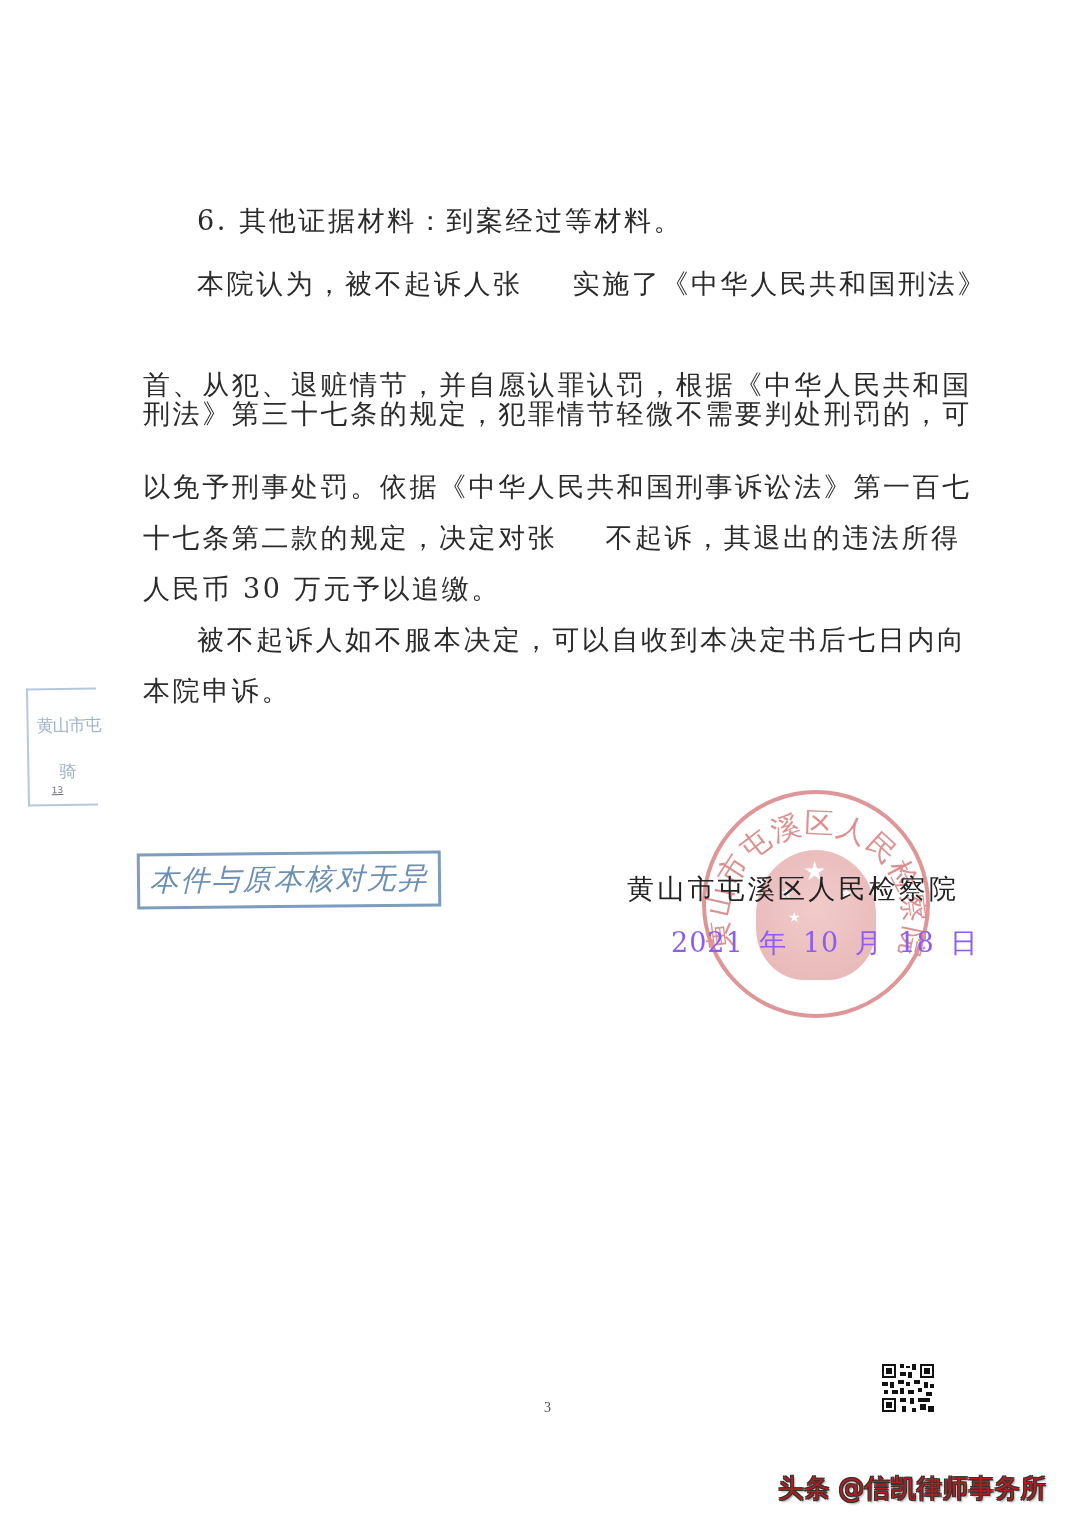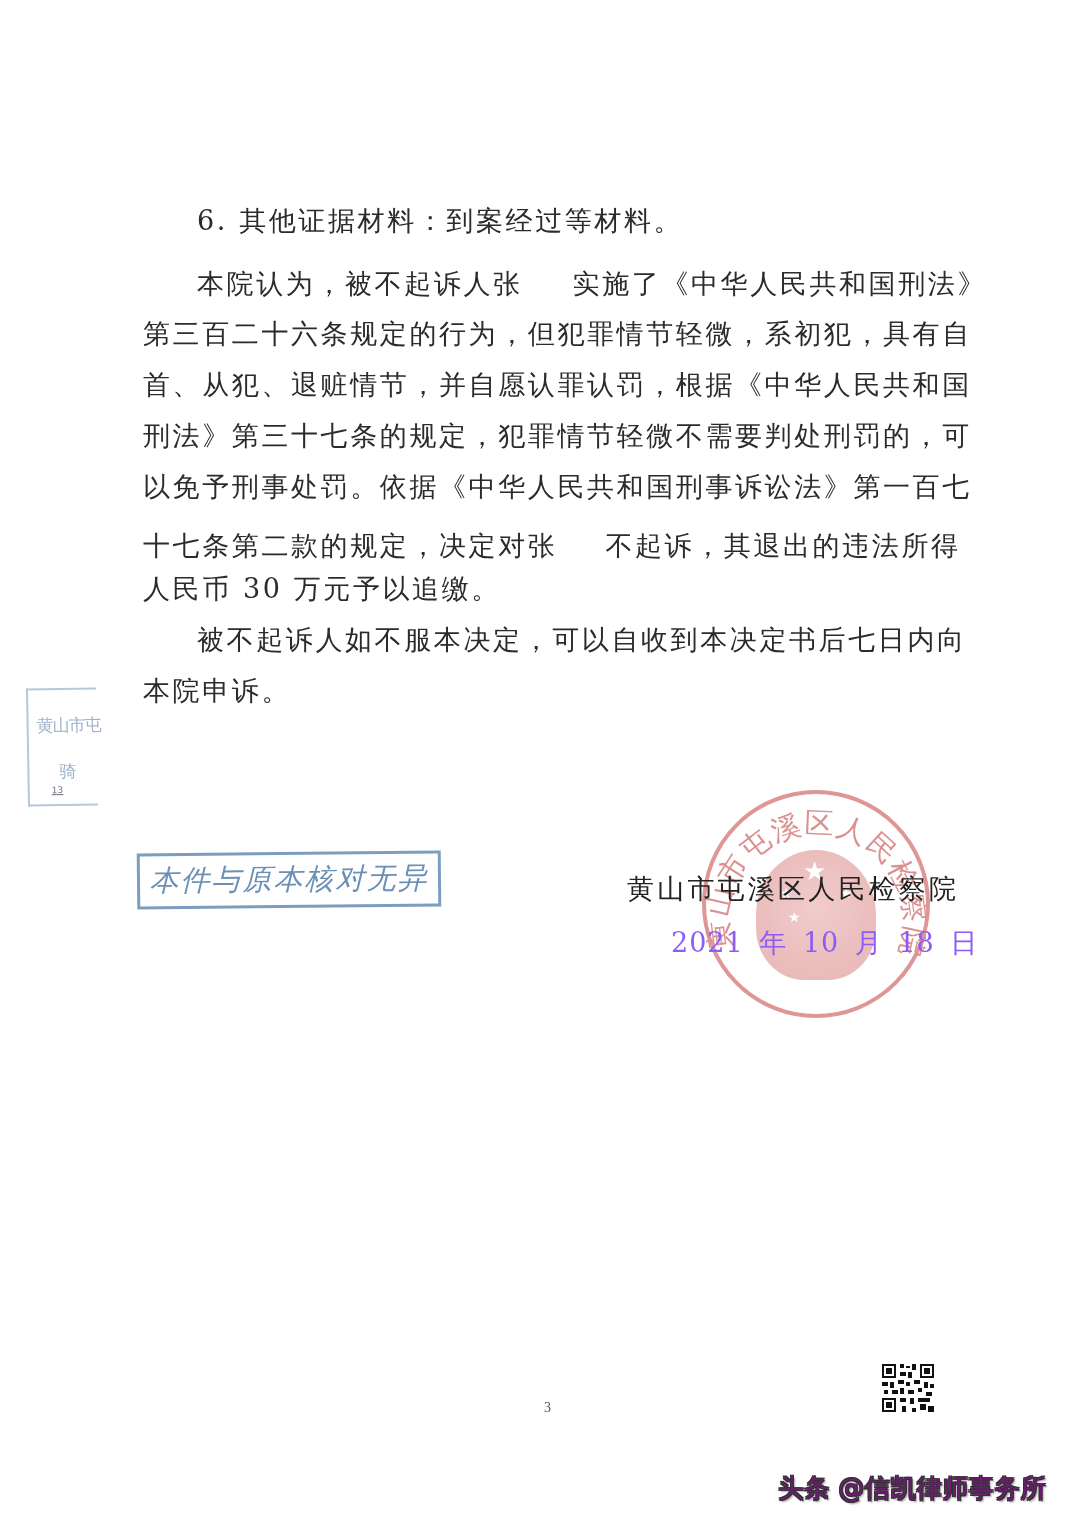--- a/index.html
+++ b/index.html
@@ -195,7 +195,6 @@
 
   <div class="line indent" style="top:266px;"><span>本院认为，被不起诉人张</span><span class="gap" style="width:50px;"></span><span>实施了《中华人民共和国刑法》</span></div>
 
-  <div class="line" style="top:316px;">第三百二十六条规定的行为，但犯罪情节轻微，系初犯，具有自</div>
   <div class="line" style="top:367px;text-align:center;">首、从犯、退赃情节，并自愿认罪认罚，根据《中华人民共和国</div>
   <div class="line" style="top:418px;">刑法》第三十七条的规定，犯罪情节轻微不需要判处刑罚的，可</div>
   <div class="line" style="top:469px;">以免予刑事处罚。依据《中华人民共和国刑事诉讼法》第一百七</div>

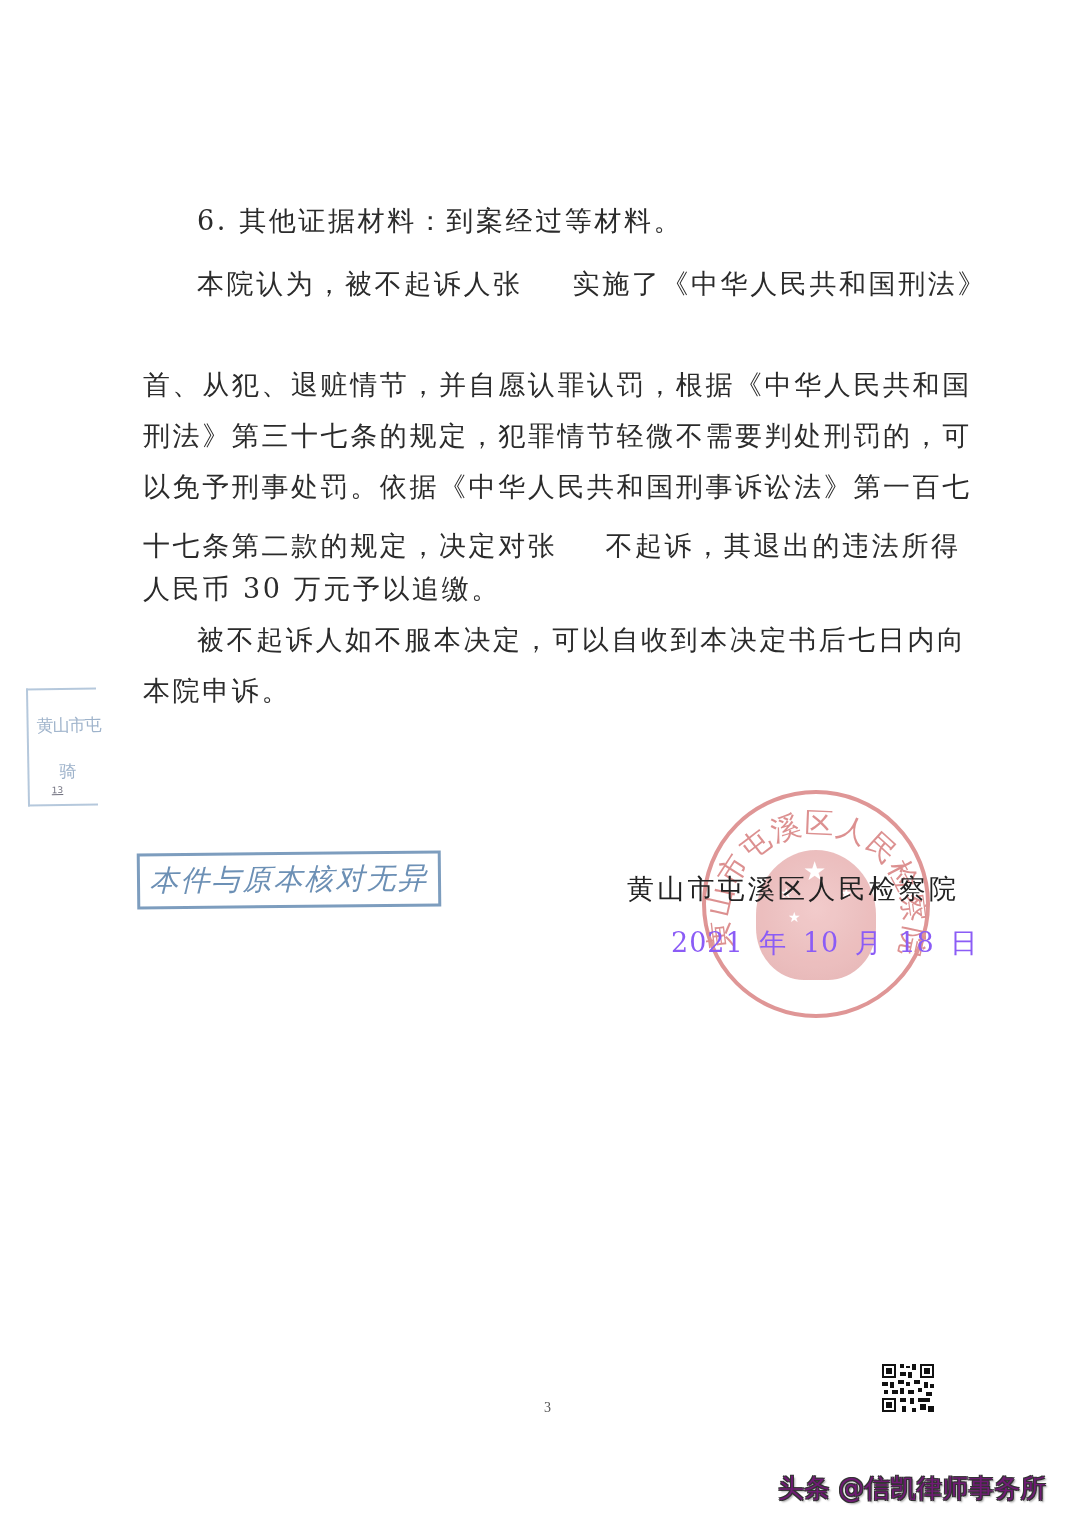--- a/index.html
+++ b/index.html
@@ -196,7 +196,7 @@
   <div class="line indent" style="top:266px;"><span>本院认为，被不起诉人张</span><span class="gap" style="width:50px;"></span><span>实施了《中华人民共和国刑法》</span></div>
 
   <div class="line" style="top:367px;text-align:center;">首、从犯、退赃情节，并自愿认罪认罚，根据《中华人民共和国</div>
-  <div class="line" style="top:418px;">刑法》第三十七条的规定，犯罪情节轻微不需要判处刑罚的，可</div>
+  <div class="line" style="top:396px;">刑法》第三十七条的规定，犯罪情节轻微不需要判处刑罚的，可</div>
   <div class="line" style="top:469px;">以免予刑事处罚。依据《中华人民共和国刑事诉讼法》第一百七</div>
 
   <div class="line" style="top:520px;margin-top:8px;"><span>十七条第二款的规定，决定对张</span><span class="gap" style="width:48px;"></span><span>不起诉，其退出的违法所得</span></div>

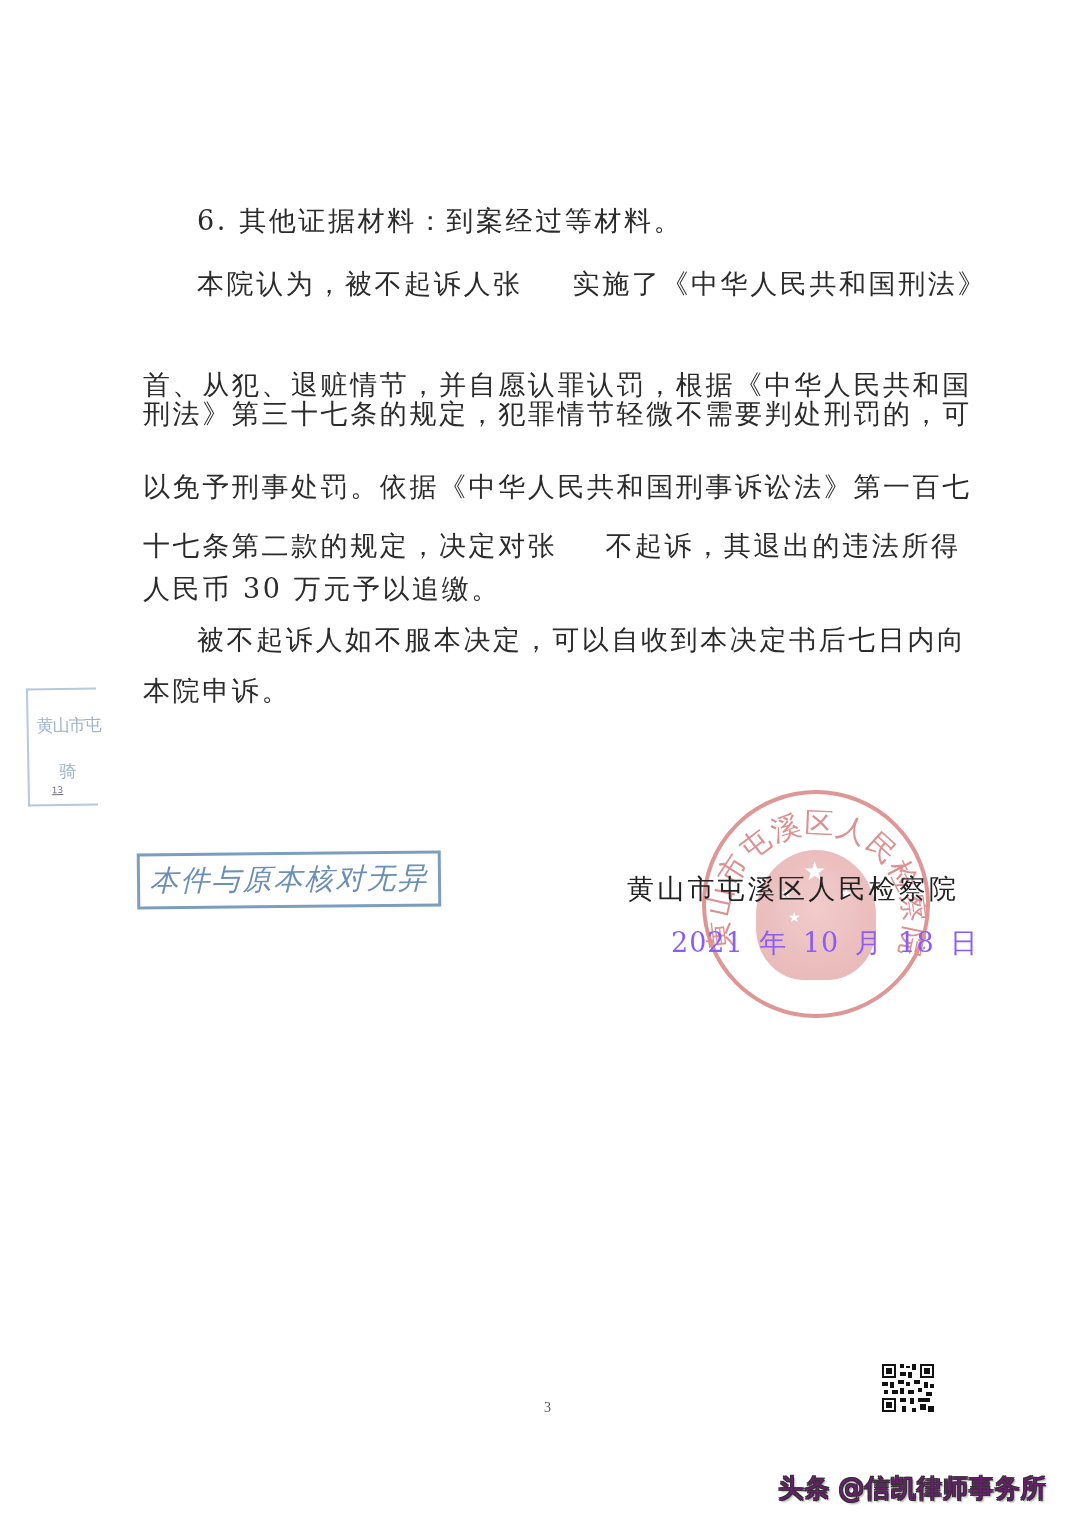--- a/index.html
+++ b/index.html
@@ -199,7 +199,7 @@
   <div class="line" style="top:396px;">刑法》第三十七条的规定，犯罪情节轻微不需要判处刑罚的，可</div>
   <div class="line" style="top:469px;">以免予刑事处罚。依据《中华人民共和国刑事诉讼法》第一百七</div>
 
-  <div class="line" style="top:520px;margin-top:8px;"><span>十七条第二款的规定，决定对张</span><span class="gap" style="width:48px;"></span><span>不起诉，其退出的违法所得</span></div>
+  <div class="line" style="top:520px;"><span>十七条第二款的规定，决定对张</span><span class="gap" style="width:48px;"></span><span>不起诉，其退出的违法所得</span></div>
 
   <div class="line" style="top:571px;">人民币 30 万元予以追缴。</div>
 

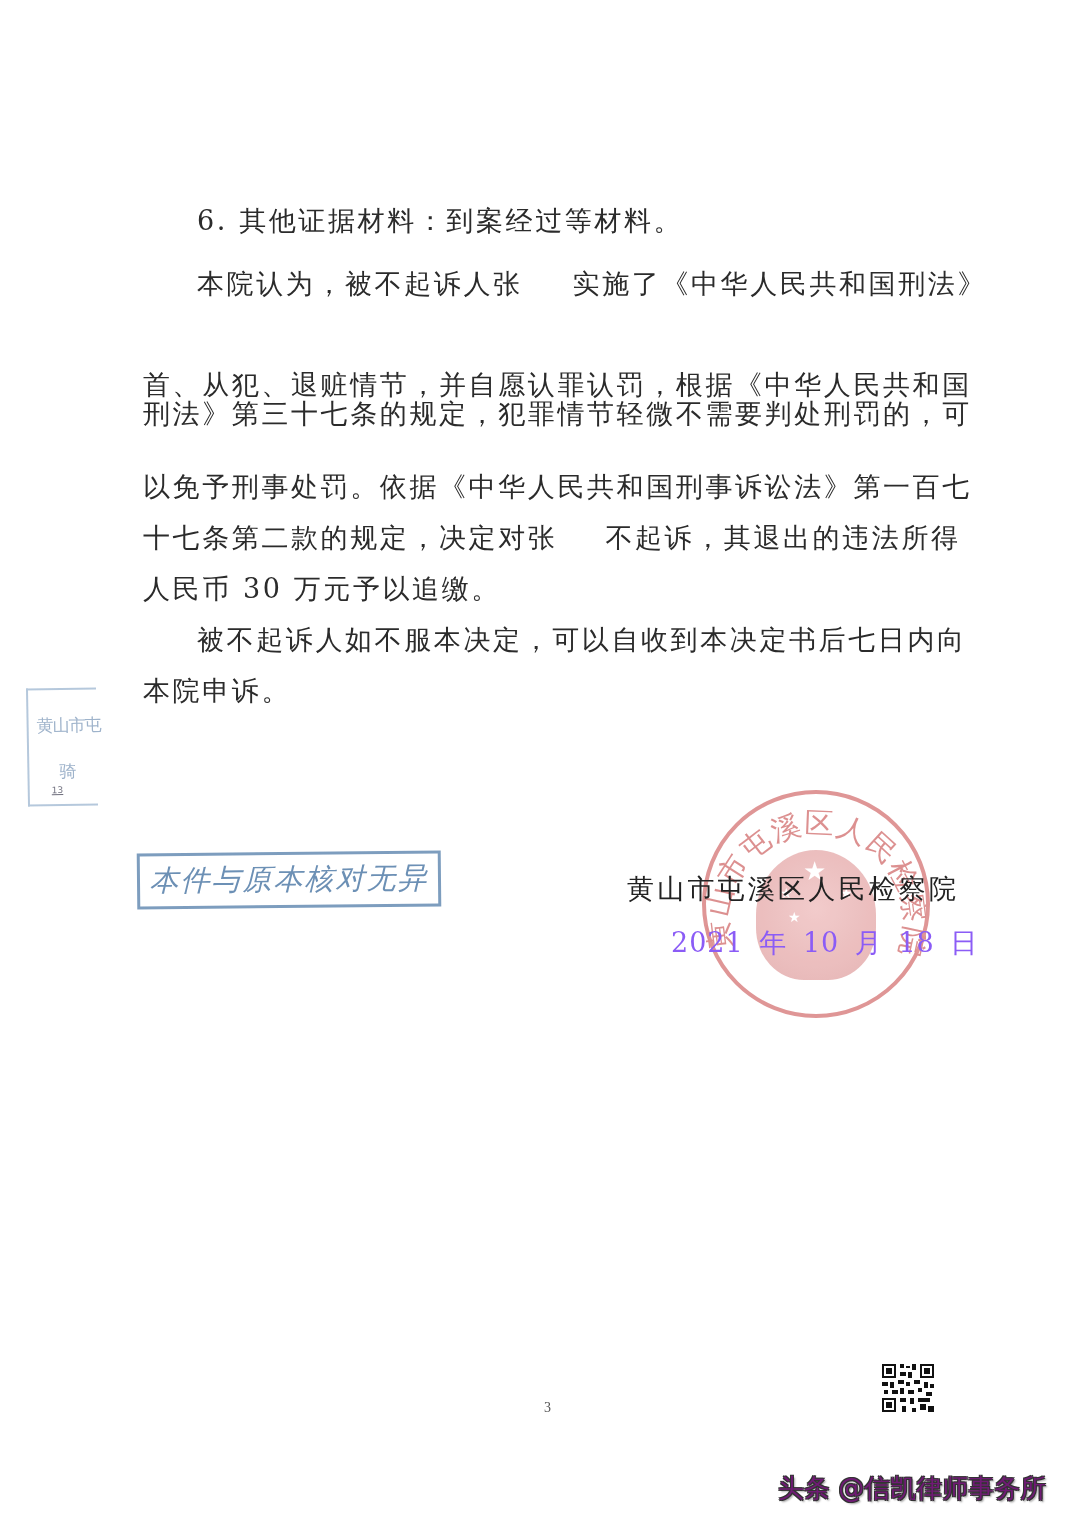--- a/index.html
+++ b/index.html
@@ -177,7 +177,7 @@
       top: 1471px;
       font-family: "DejaVu Sans", sans-serif;
       font-size: 26px;
-      color: #701a75;
+      color: #b91c1c;
       letter-spacing: 0px;
       white-space: pre;
       text-shadow:

